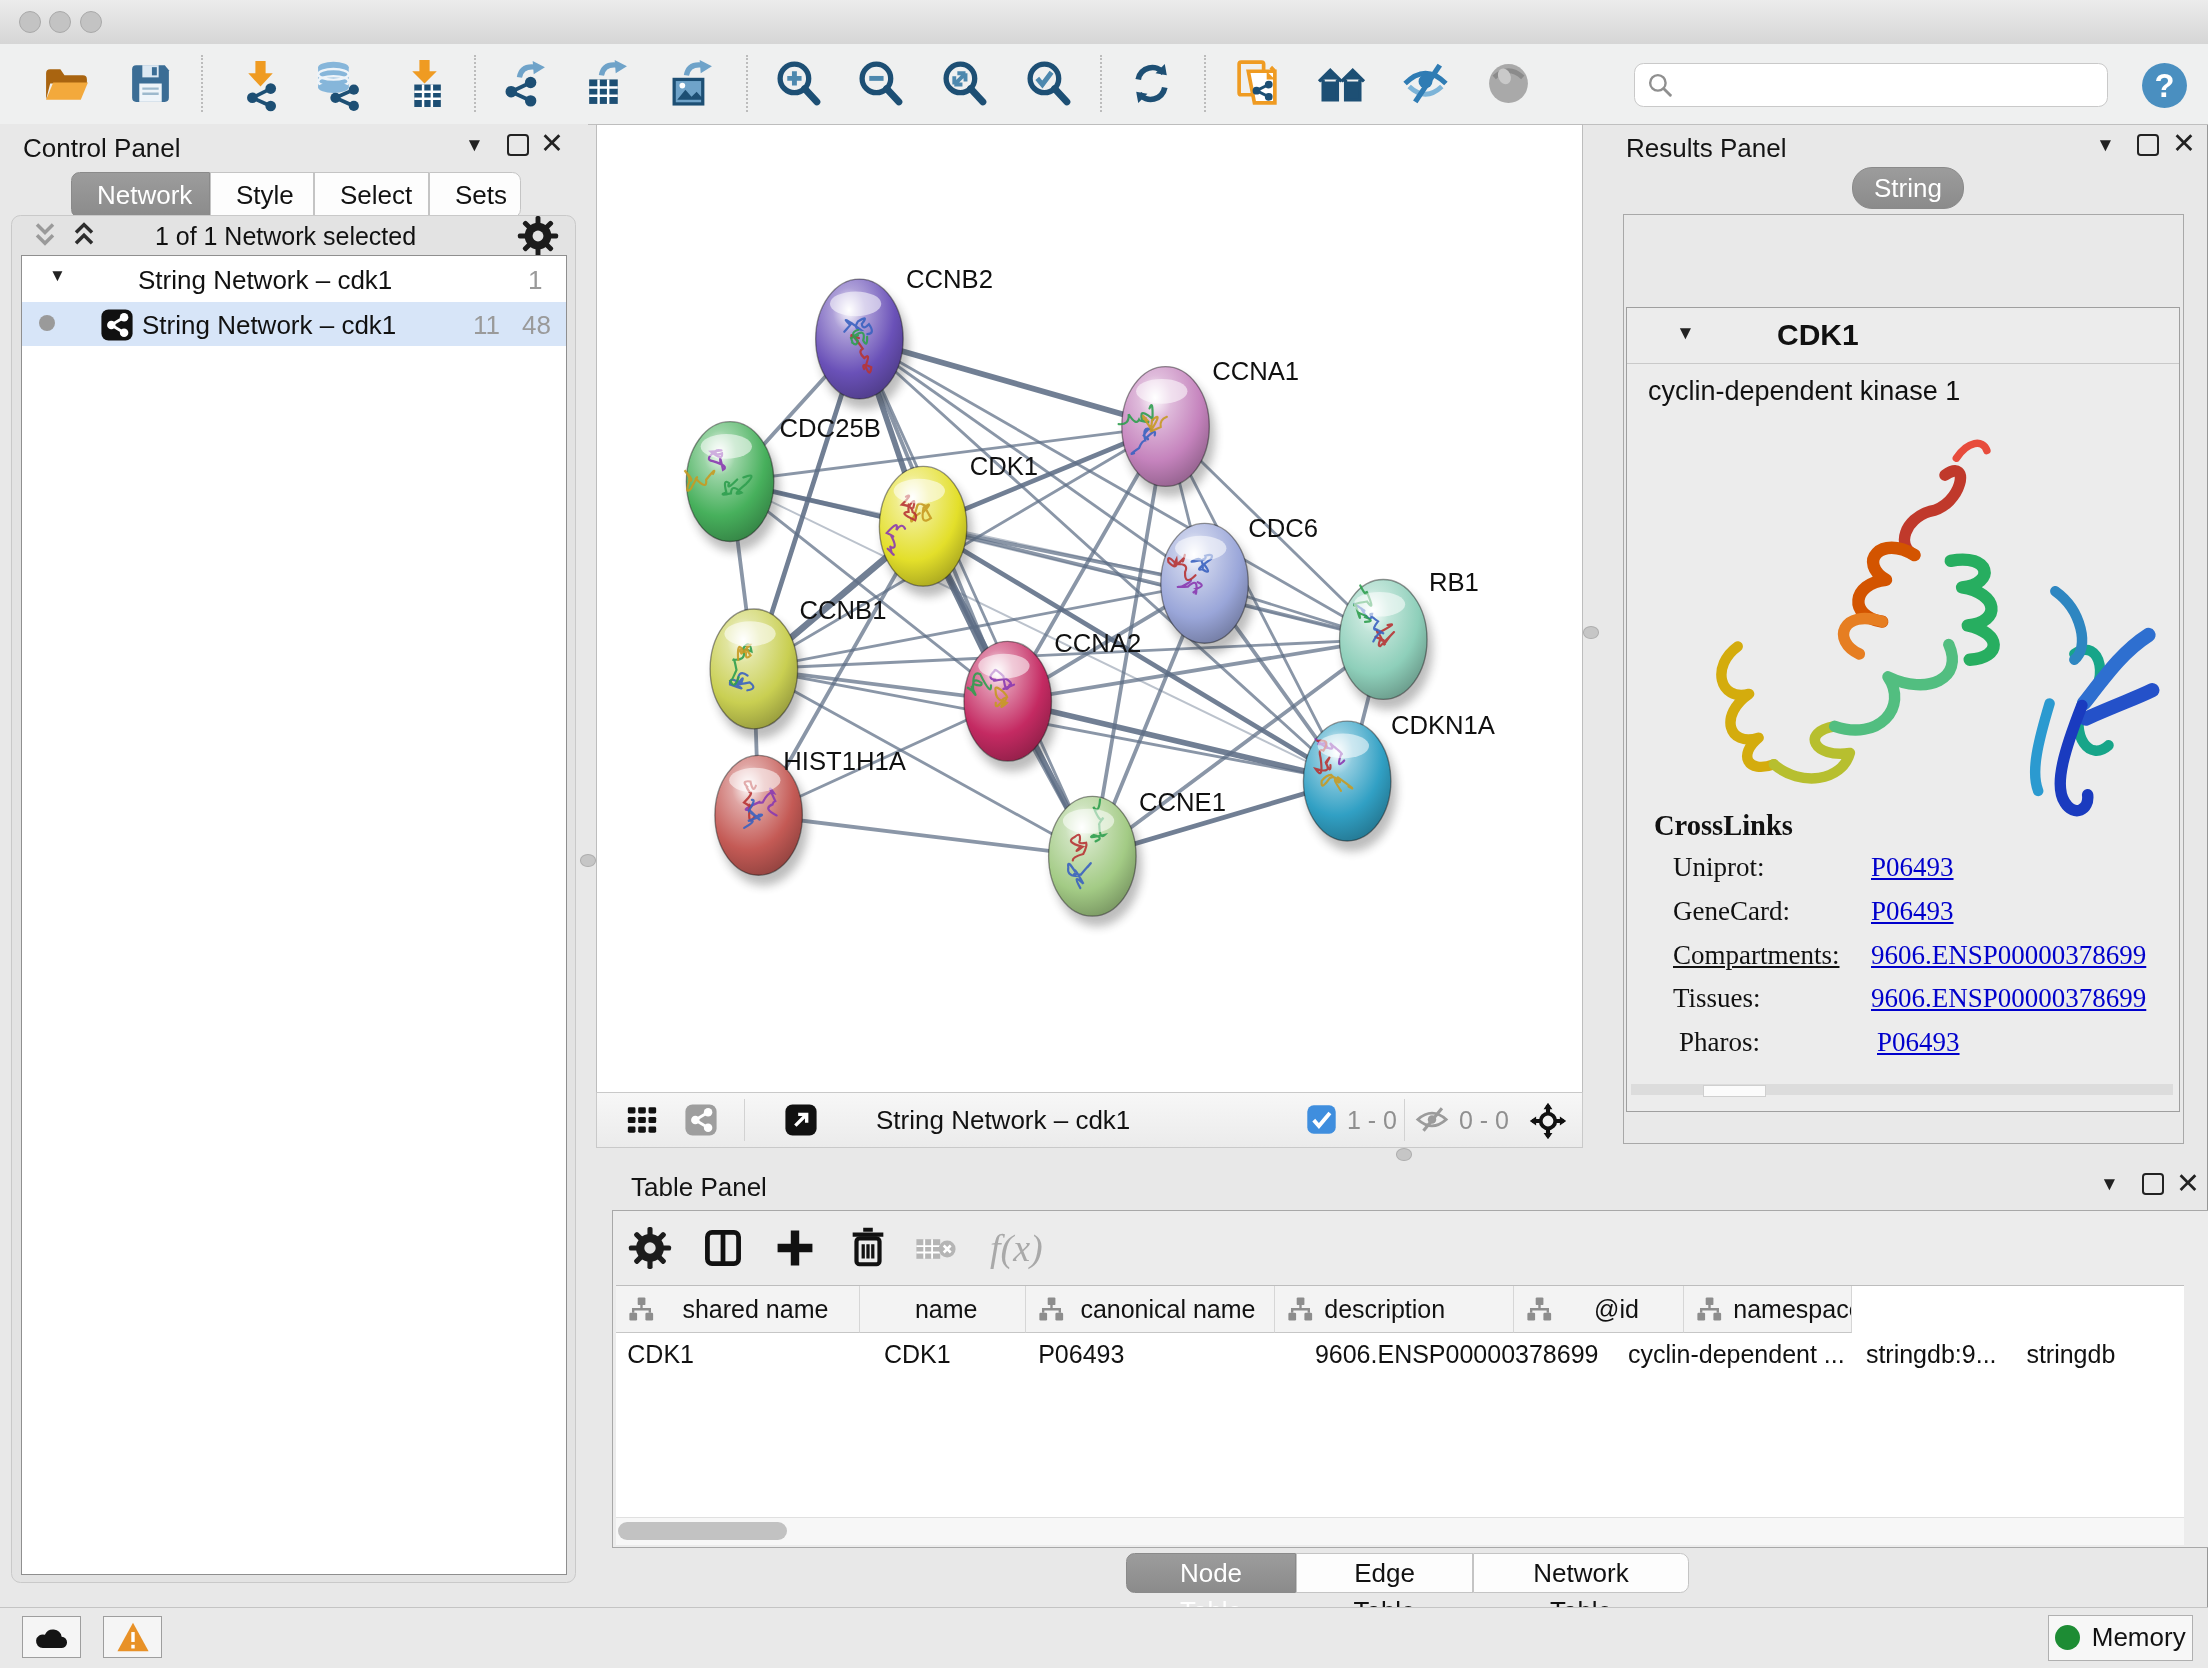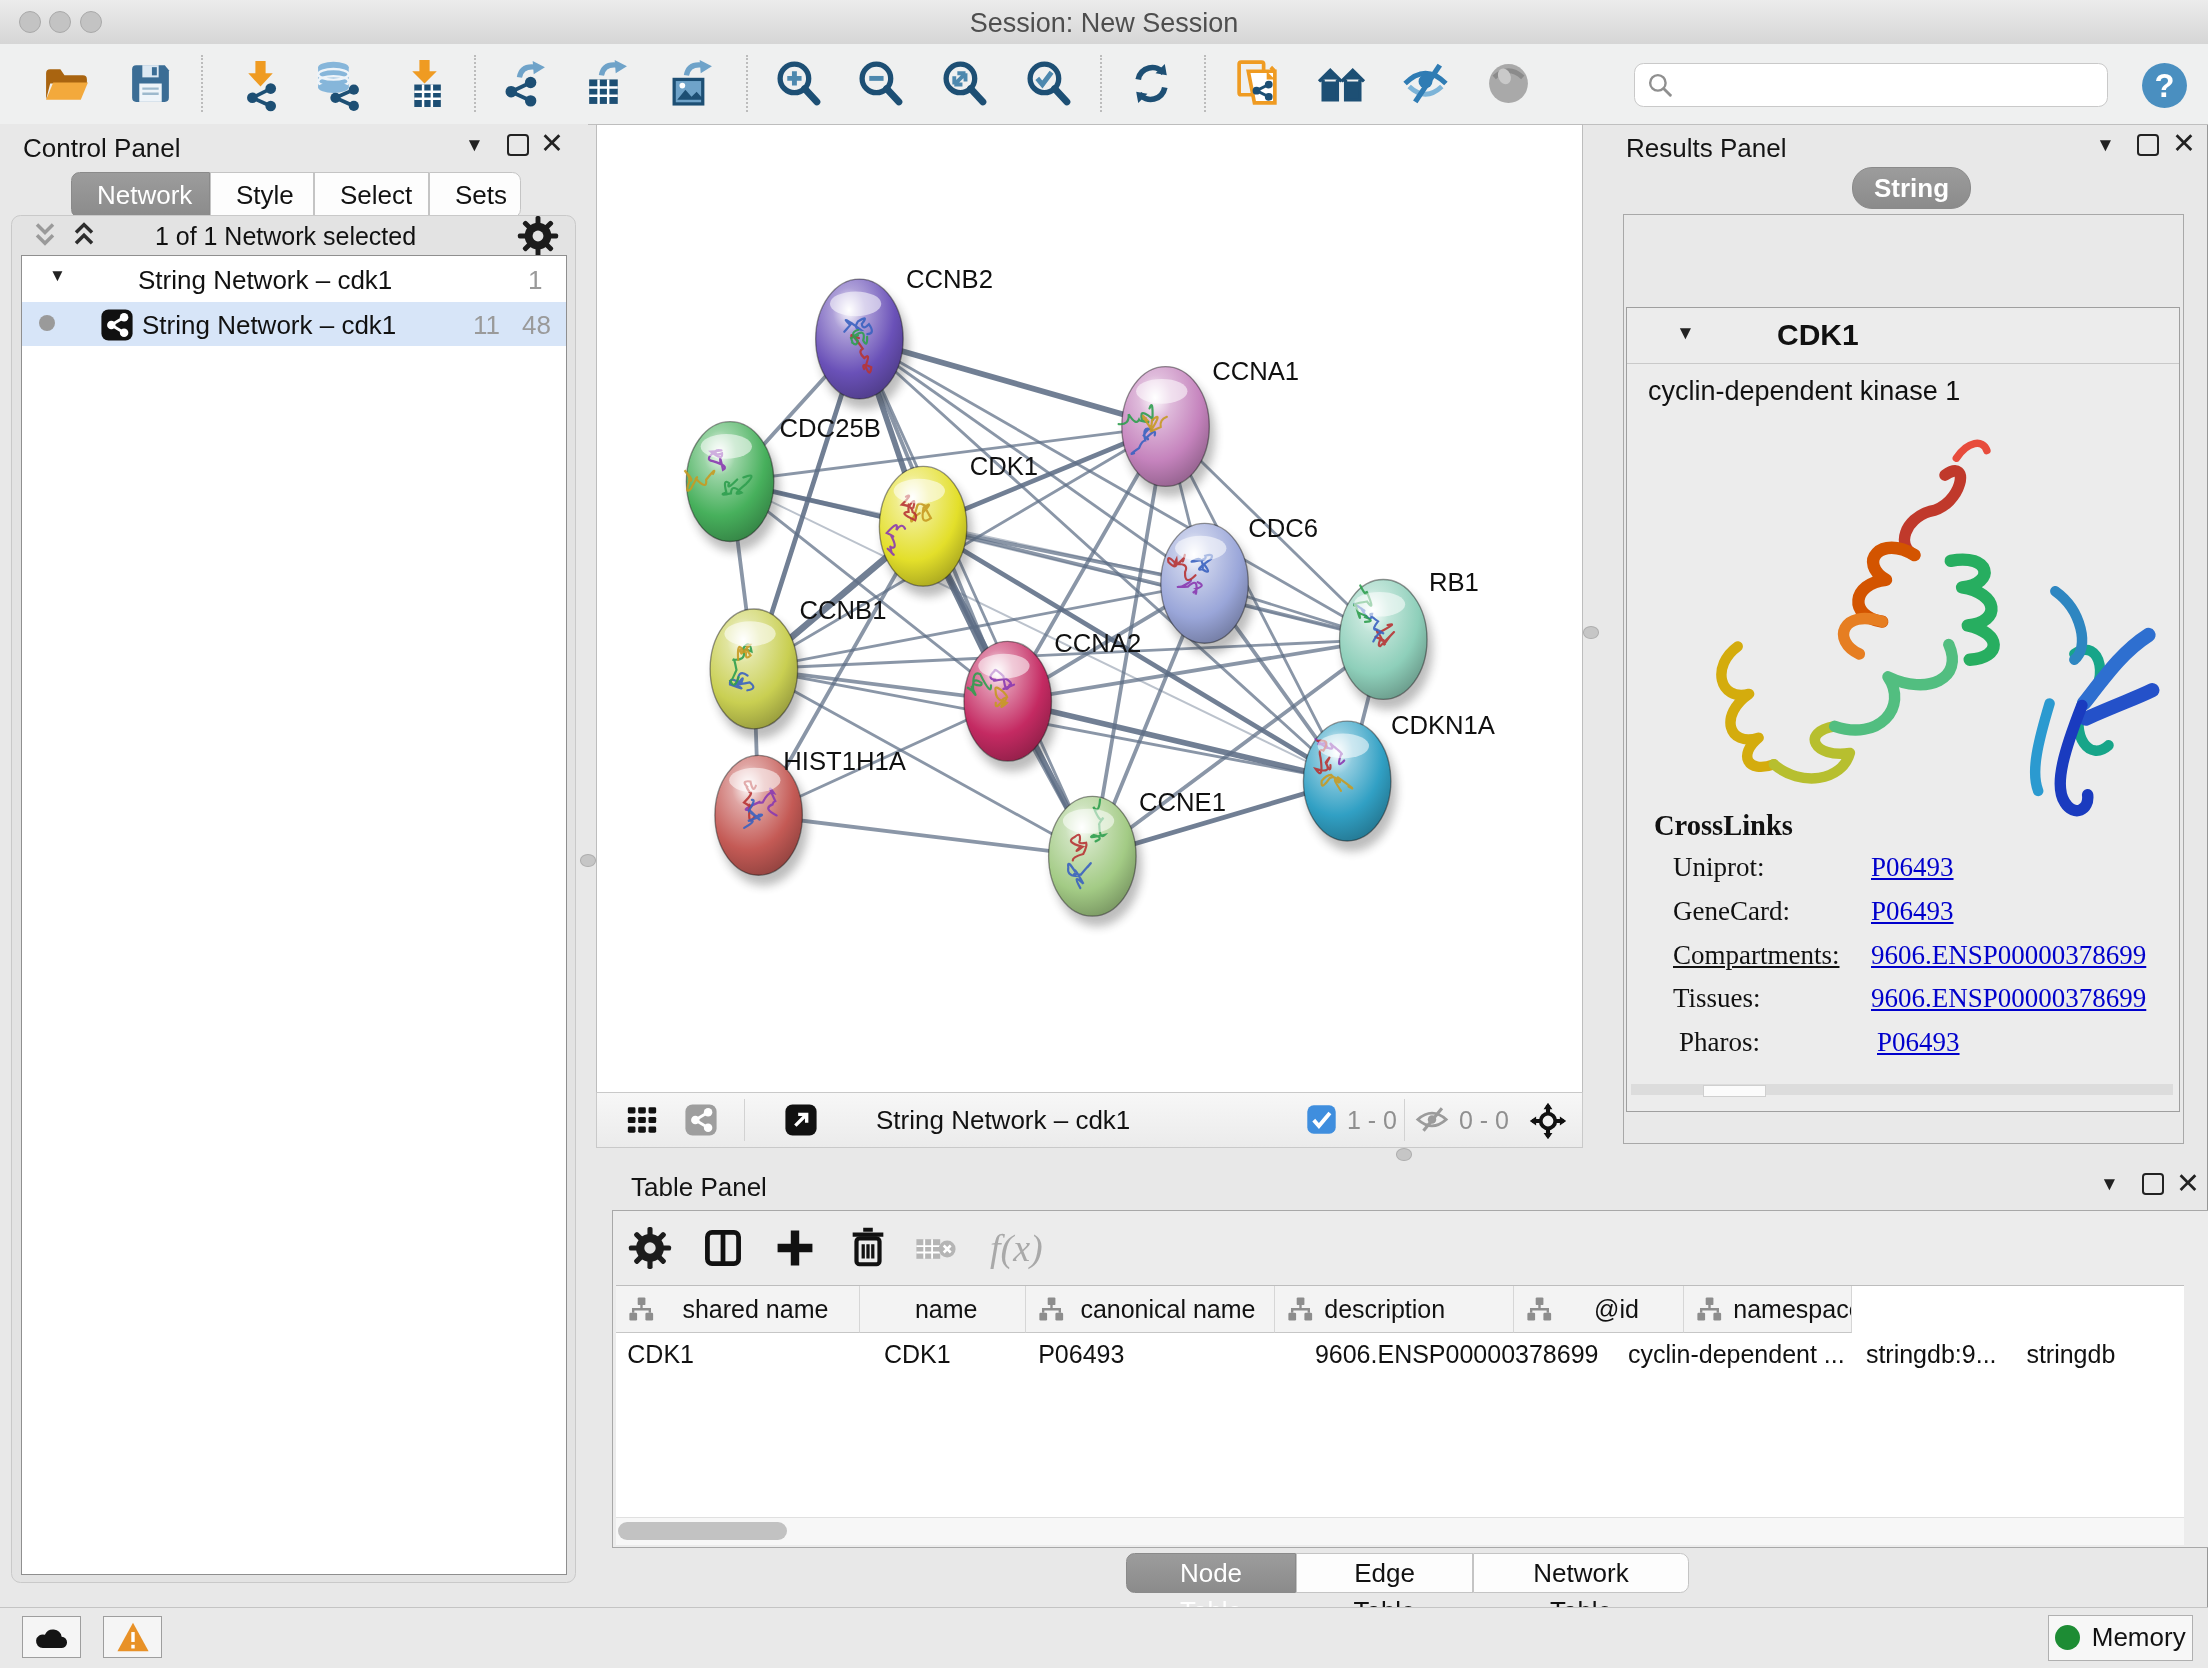--- a/index.html
+++ b/index.html
@@ -82,7 +82,6 @@
   <div class="tl abs" style="left:19px"></div>
   <div class="tl abs" style="left:49px"></div>
   <div class="tl abs" style="left:80px"></div>
-  <div id="win-title" class="abs">Session: New Session</div>
 </div>
 
 <div id="toolbar" class="abs">

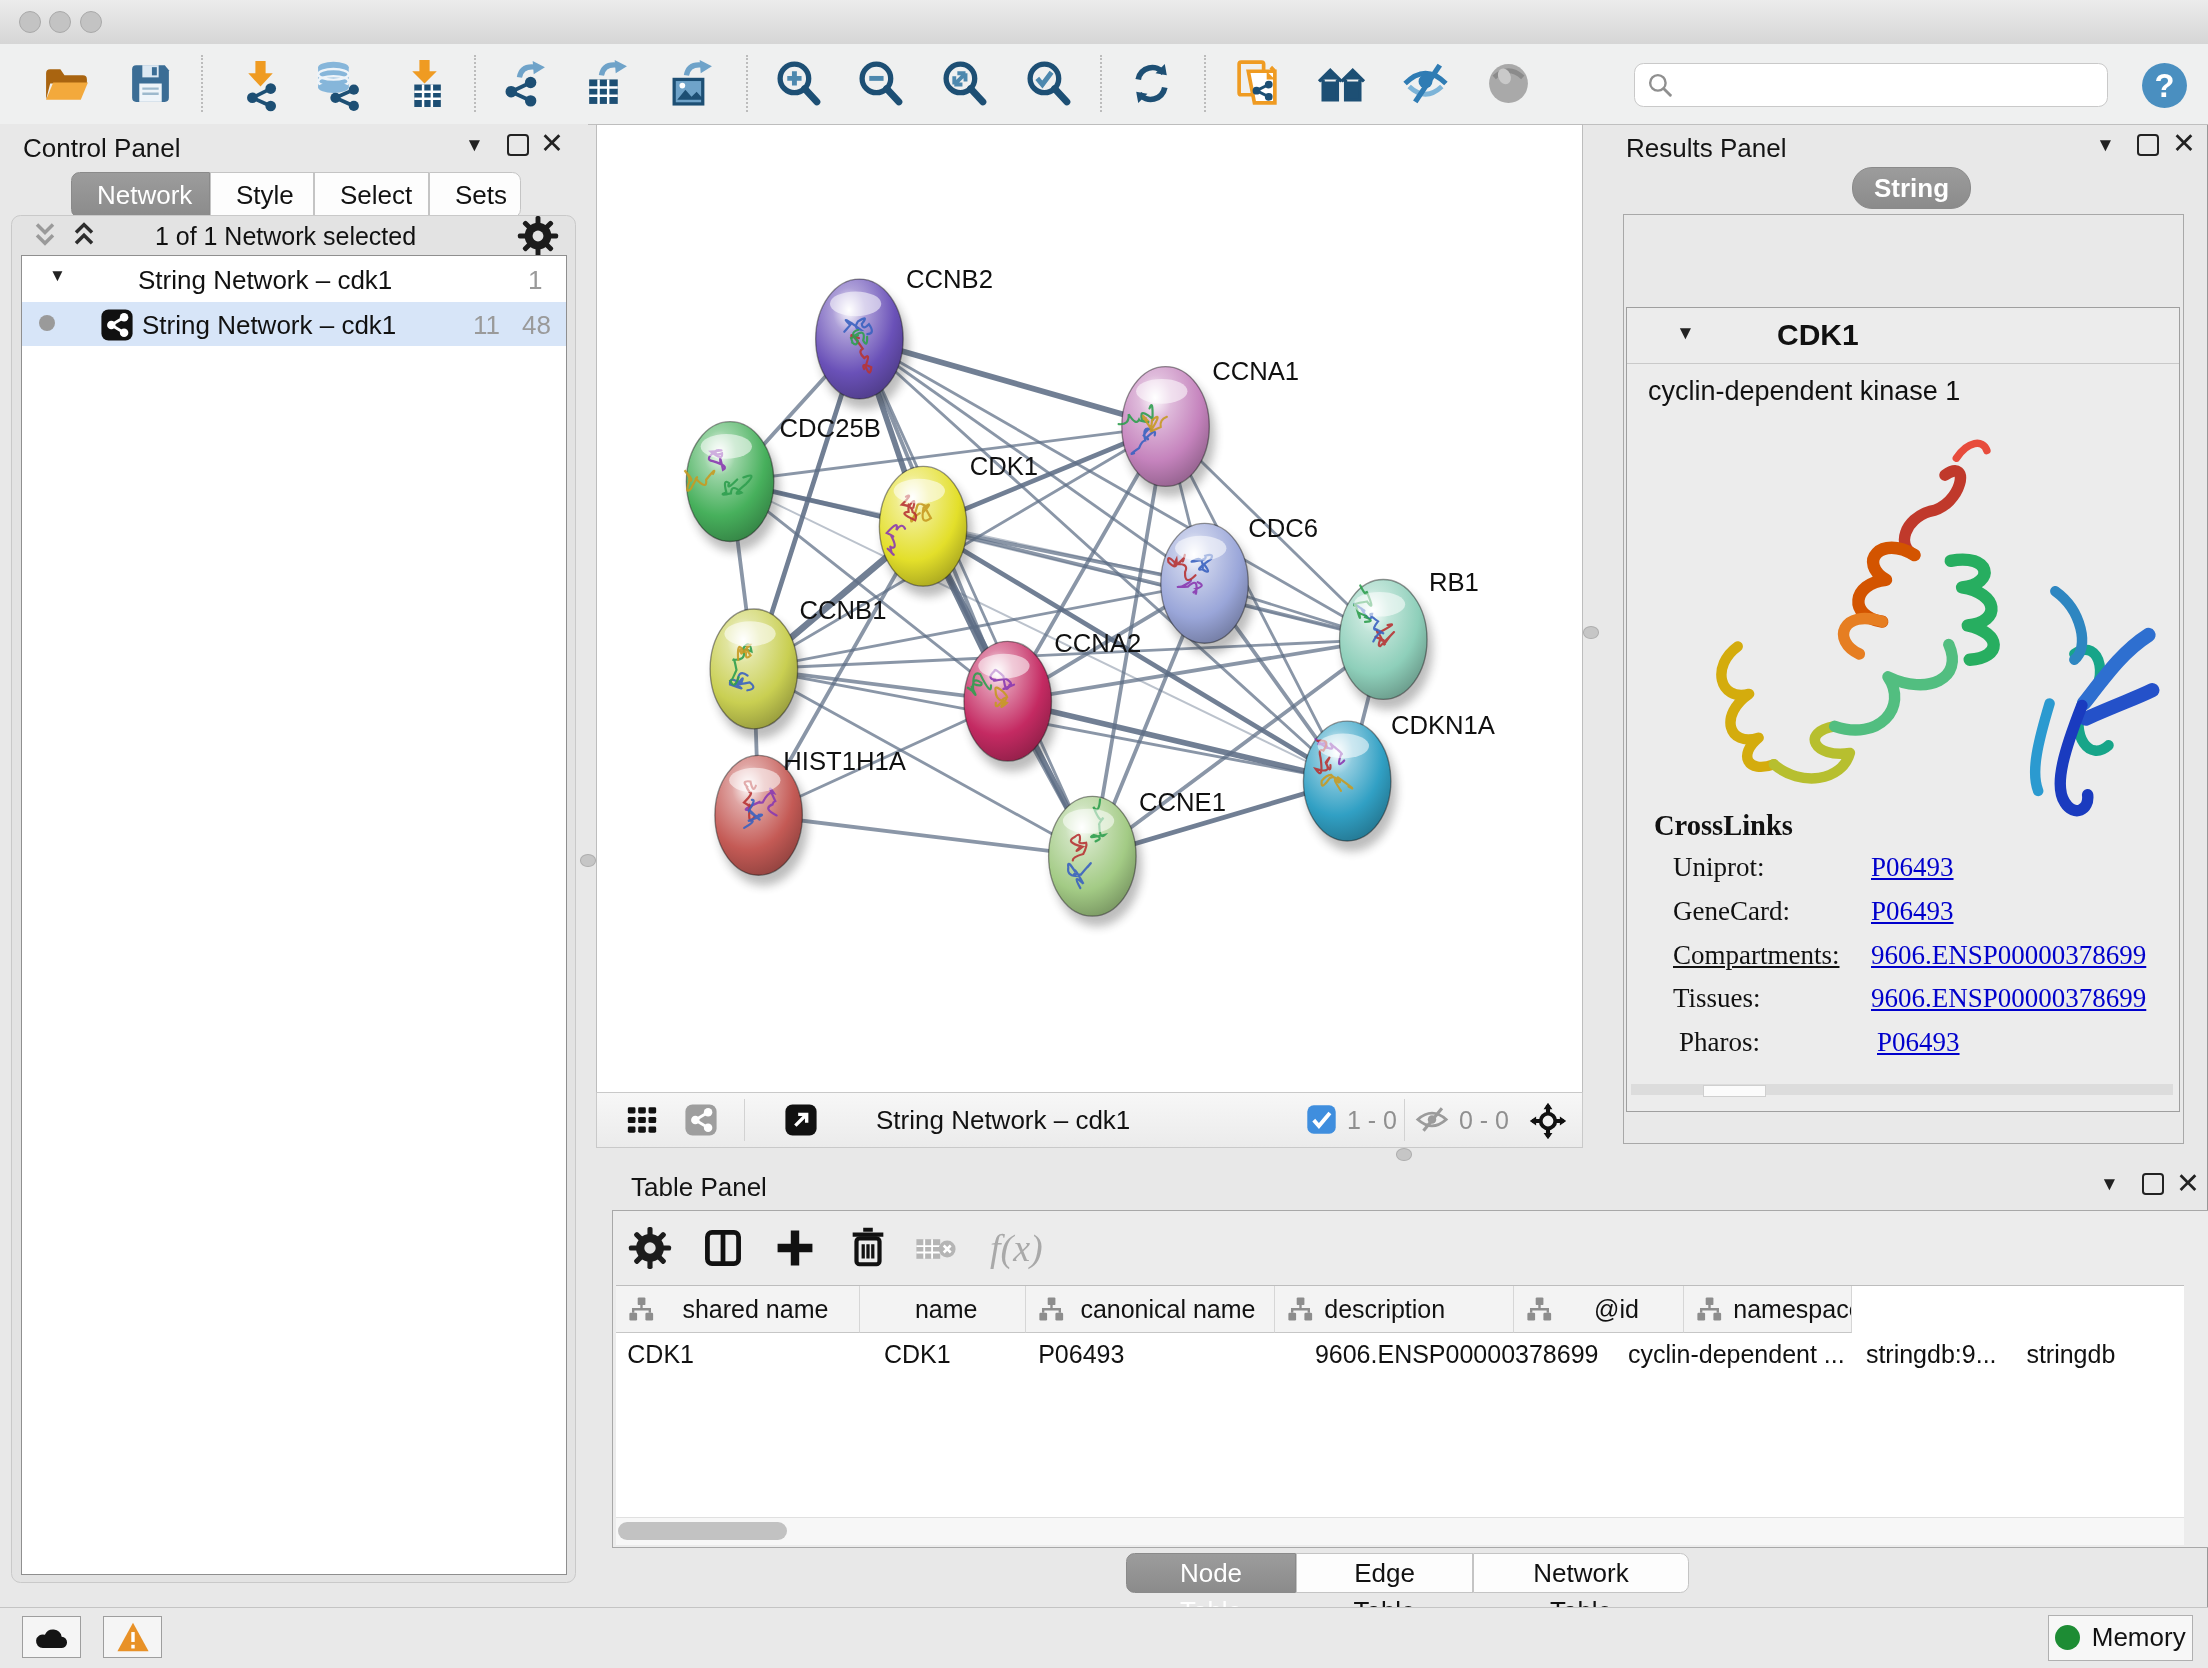--- a/index.html
+++ b/index.html
@@ -32,7 +32,7 @@
   .tab.first{border-radius:8.6px 0 0 8.6px;}
   .tab.last{border-radius:0 8.6px 8.6px 0;}
   .tab.active{background:linear-gradient(#9c9c9c,#8b8b8b);color:#fff;border-color:#8a8a8a;}
-  .tab.lone{border-radius:20px;font-weight:bold;}
+  .tab.lone{border-radius:20px;}
   
   #control-panel{left:0;top:124px;width:588px;height:1484px;background:#e8e8e8;}
   #cp-box{left:11.4px;top:91px;width:563px;height:1366px;background:#e3e3e3;border:1px solid #c9c9c9;border-radius:9.5px;}

